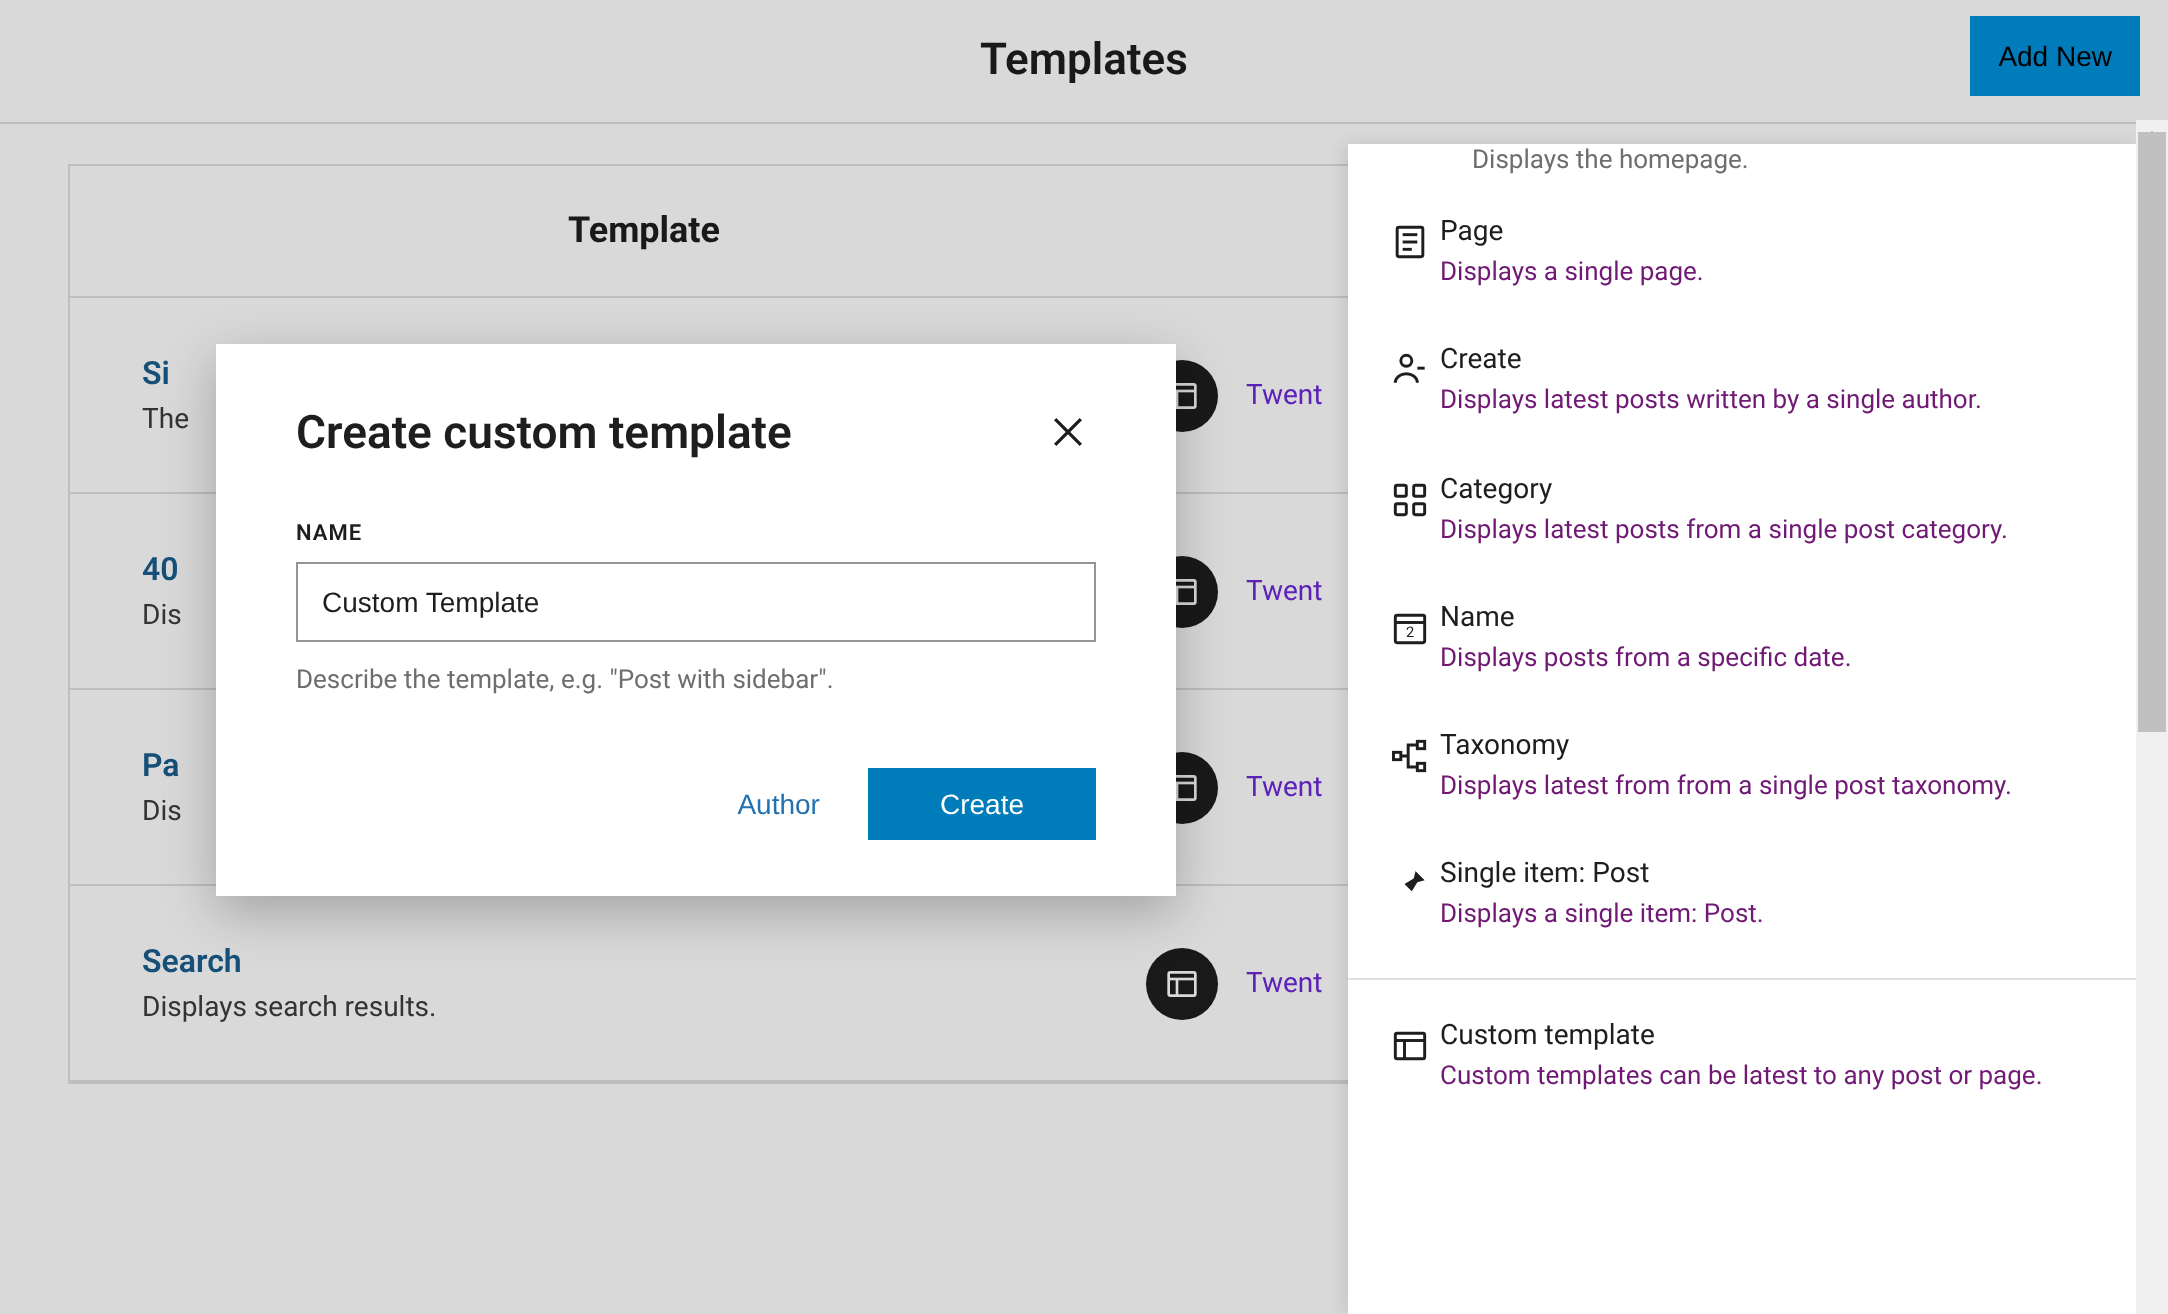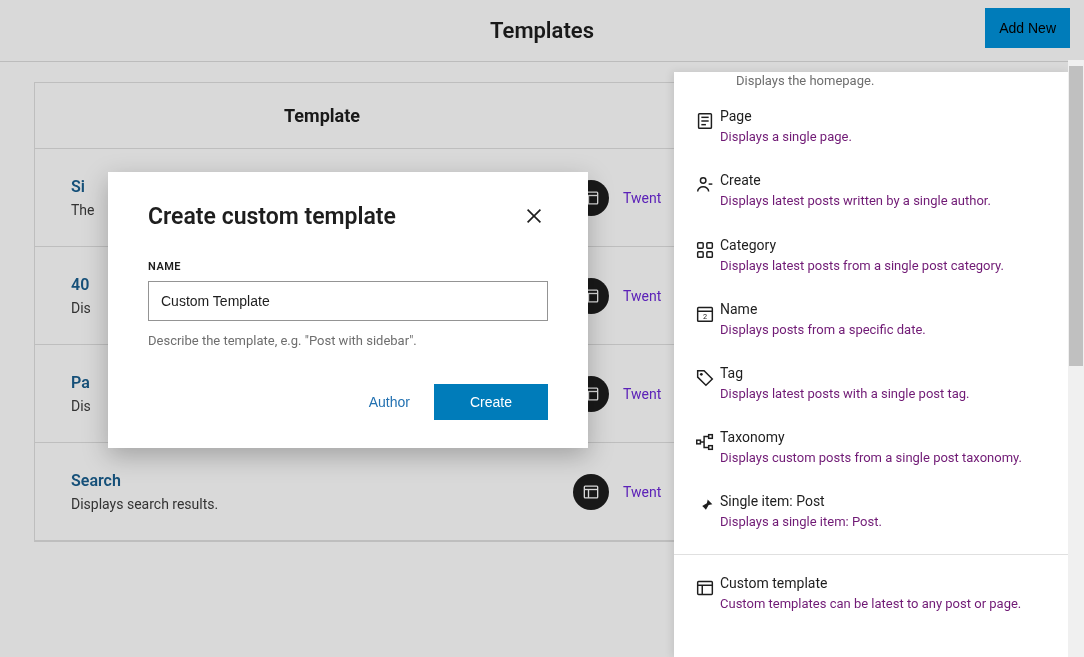--- a/index.html
+++ b/index.html
@@ -194,16 +194,6 @@
       </div>
   </div>
 
-  <div class="dd-item">
-    <div class="dd-icon"><svg viewBox="0 0 24 24">
-          <path d="M4 4h7l9 9-7 7-9-9V4z"></path>
-          <circle cx="8" cy="8" r="1.5" fill="#1e1e1e" stroke="none"></circle>
-        </svg></div>
-    <div class="dd-body">
-        <div class="dd-title">Tag</div>
-        <div class="dd-desc">Displays latest posts with a single post tag.</div>
-      </div>
-  </div>
 
   <div class="dd-item">
     <div class="dd-icon"><svg viewBox="0 0 24 24">

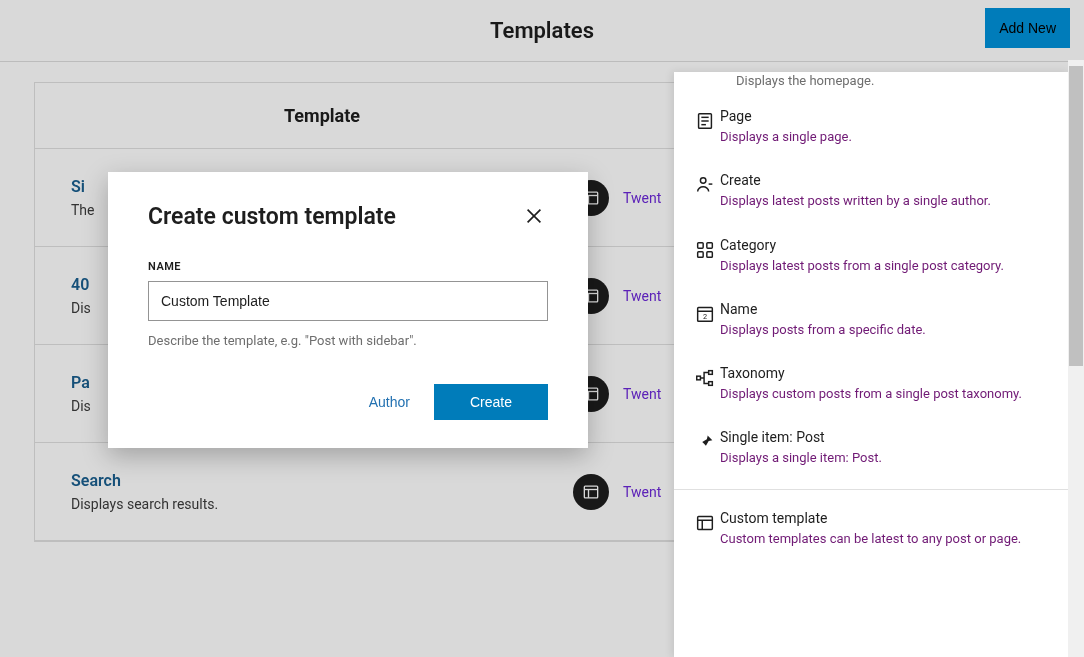--- a/index.html
+++ b/index.html
@@ -204,7 +204,7 @@
         </svg></div>
     <div class="dd-body">
         <div class="dd-title">Taxonomy</div>
-        <div class="dd-desc">Displays custom posts from a single post taxonomy.</div>
+        <div class="dd-desc">Displays latest from from a single post taxonomy.</div>
       </div>
   </div>
 

